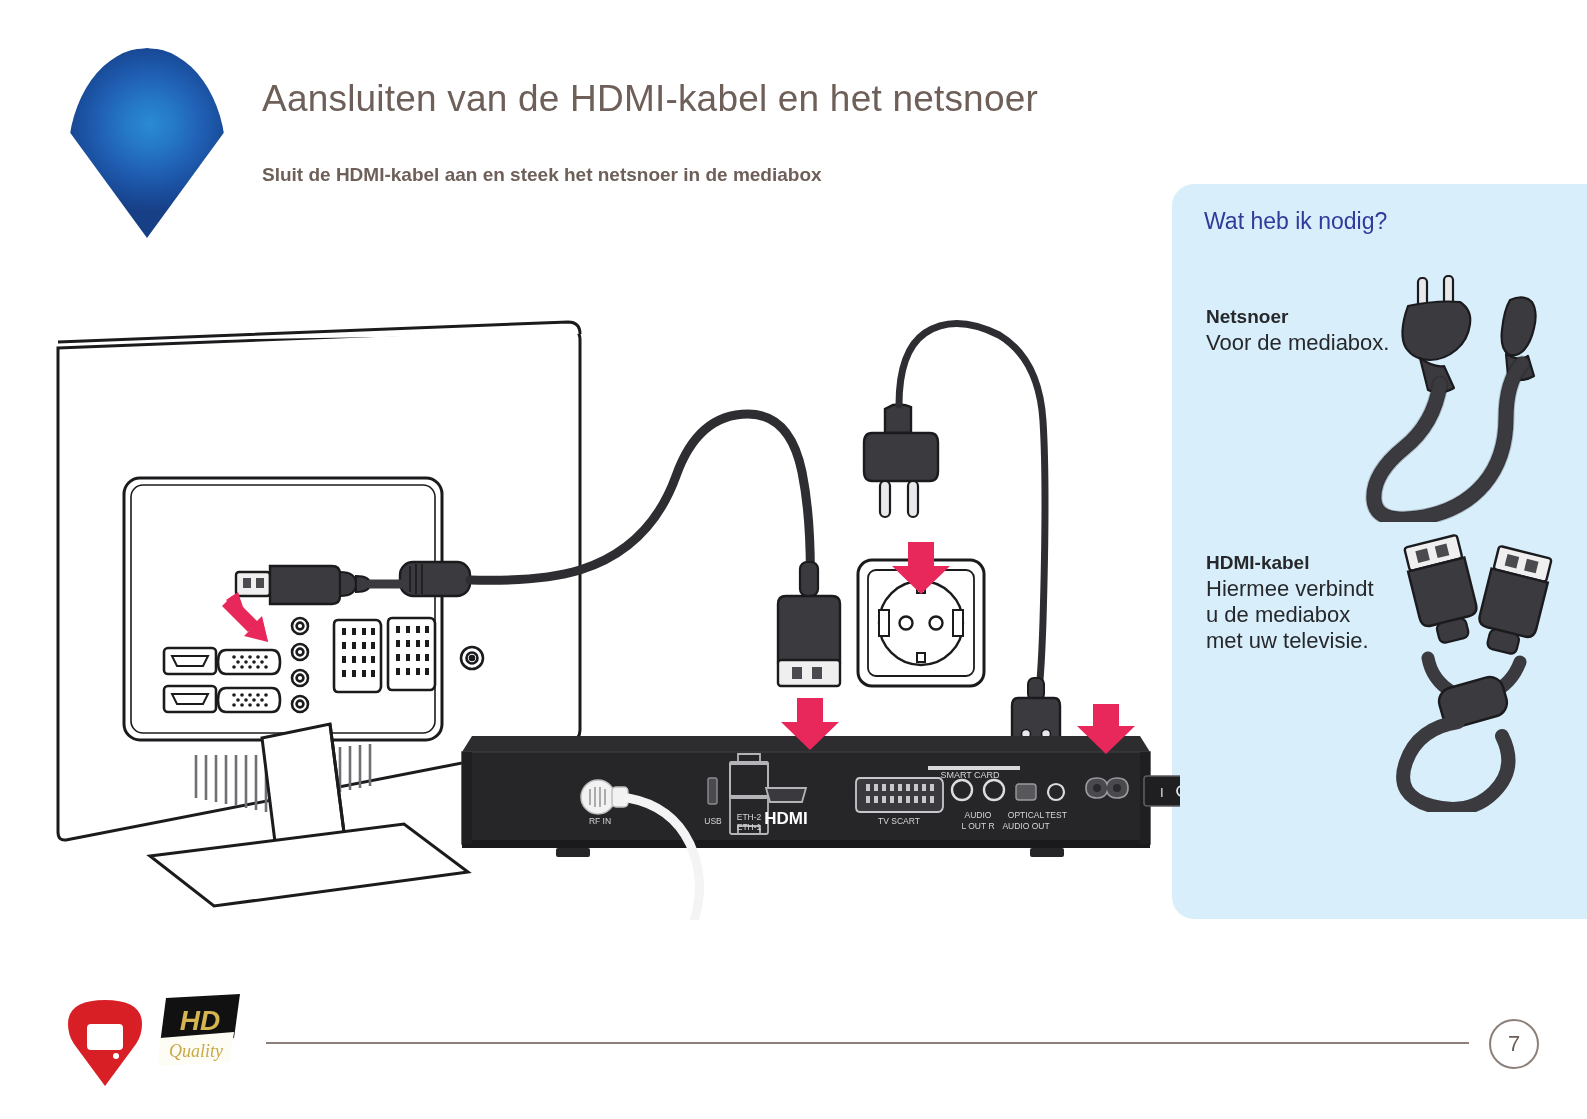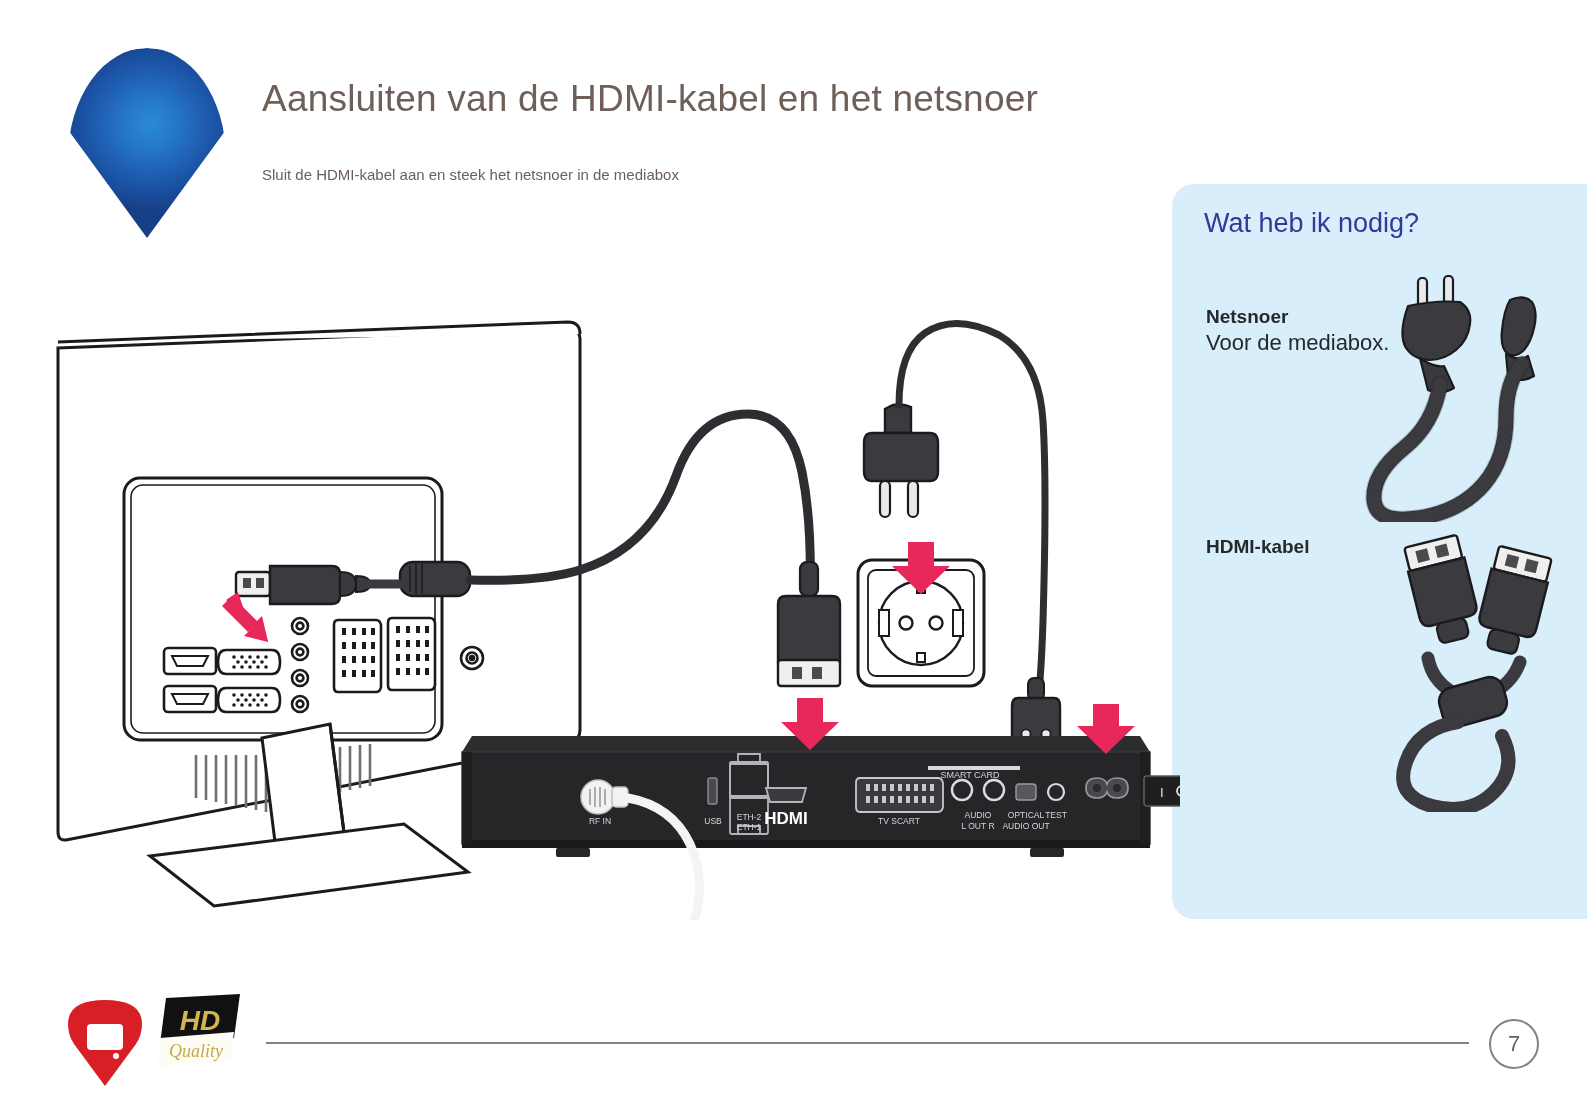--- a/index.html
+++ b/index.html
@@ -27,7 +27,7 @@
   }
   .header-sub{
     position:absolute;left:262px;top:157px;
-    font-size:15px;line-height:36px;color:#6e6059;font-weight:400;
+    font-size:19px;line-height:36px;color:#6e6059;font-weight:700;
   }
 
   

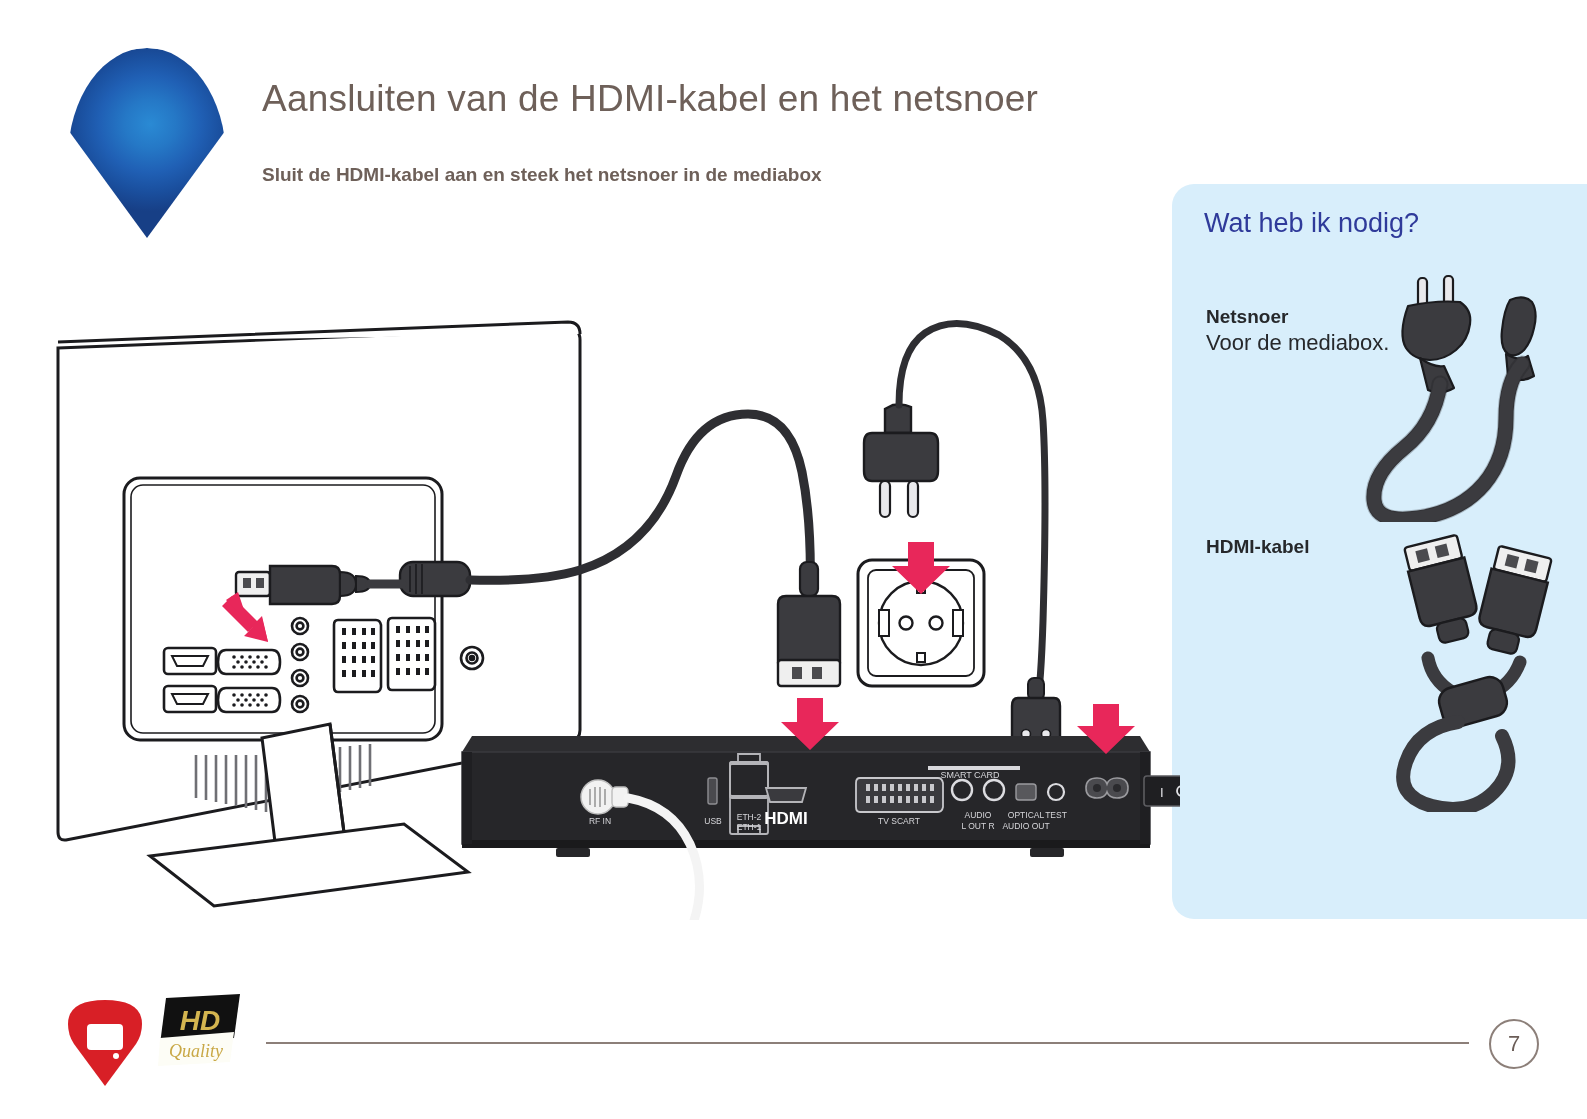--- a/index.html
+++ b/index.html
@@ -37,7 +37,7 @@
   }
   .info-title{
     position:absolute;left:32px;top:24px;
-    font-size:27px;color:#2f3a9a;font-weight:400;white-space:nowrap;
+    font-size:23px;color:#2f3a9a;font-weight:400;white-space:nowrap;
   }
   .item{position:absolute;}
   .item-title{font-size:19px;font-weight:700;color:#26282b;margin:0 0 2px 0;}

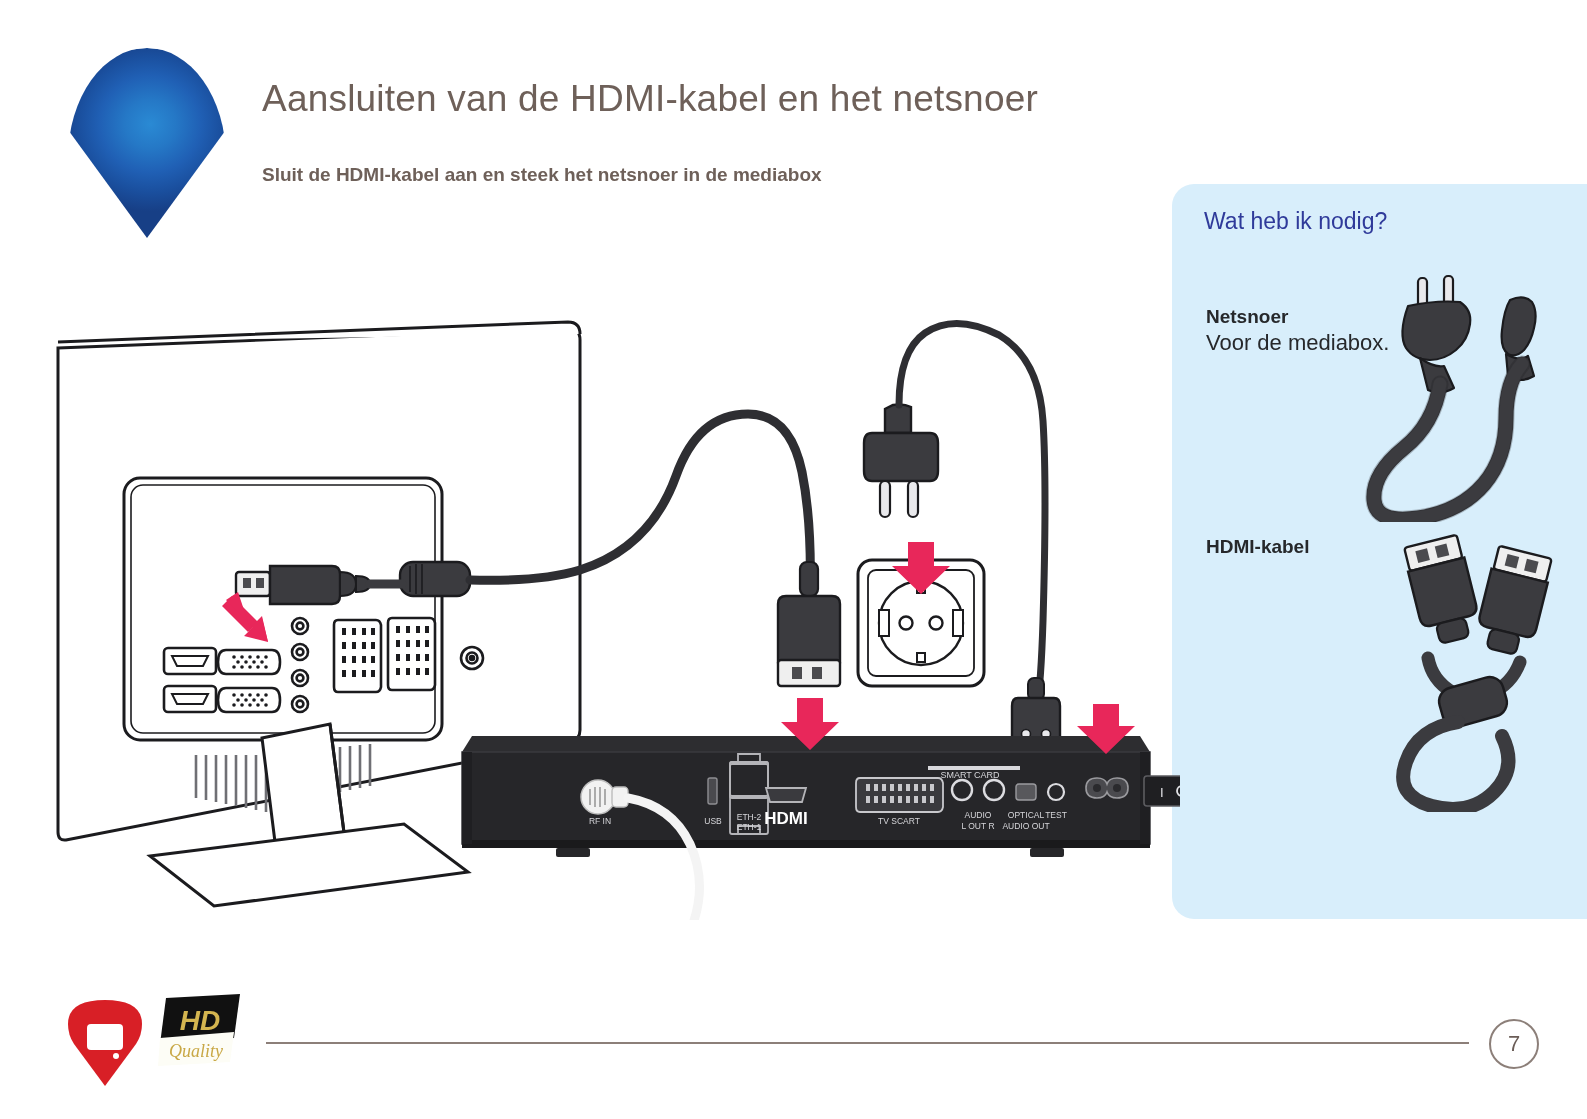--- a/index.html
+++ b/index.html
@@ -44,7 +44,7 @@
   .item-desc{font-size:22px;line-height:26px;color:#26282b;font-weight:400;}
 
   .item-netsnoer{left:34px;top:122px;width:190px;}
-  .item-hdmi{left:34px;top:352px;width:190px;}
+  .item-hdmi{left:34px;top:368px;width:190px;}
 
   .art{position:absolute;}
   .art-netsnoer{left:190px;top:88px;width:230px;height:250px;}

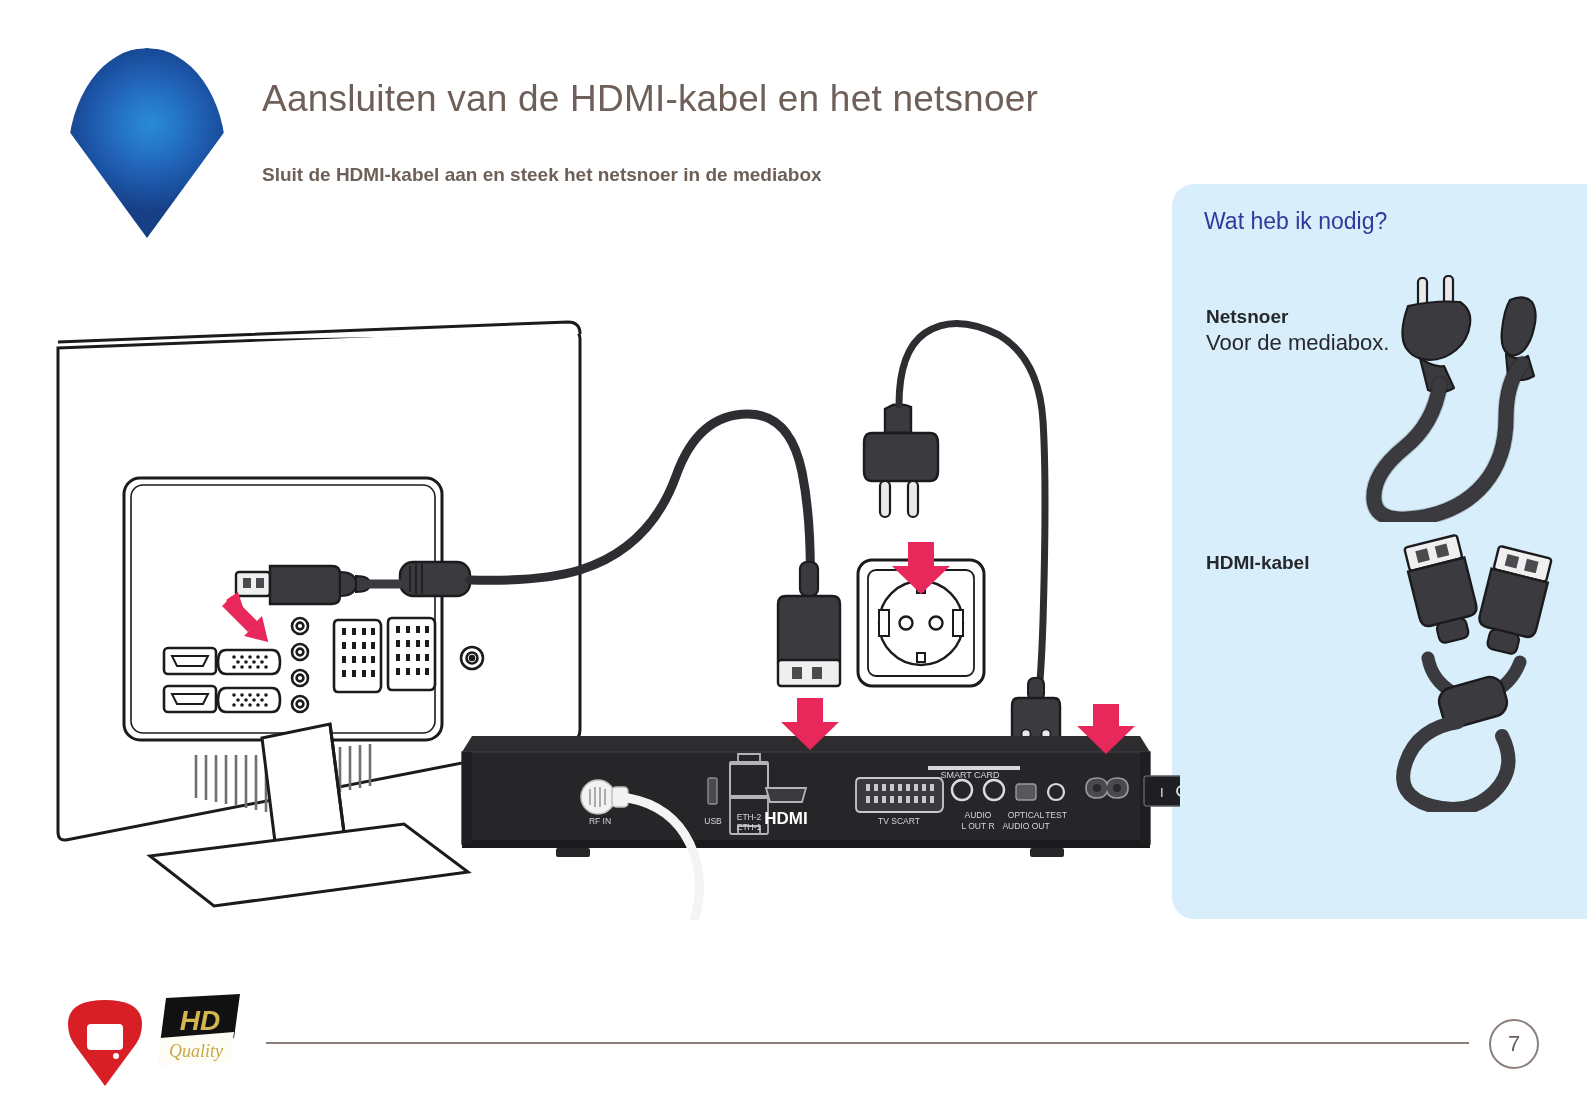--- a/index.html
+++ b/index.html
@@ -109,6 +109,11 @@
 
     <div class="item item-hdmi">
       <div class="item-title">HDMI-kabel</div>
+      <div class="item-desc">
+        <div>Hiermee verbindt</div>
+        <div>u de mediabox</div>
+        <div>met uw televisie.</div>
+      </div>
     </div>
 
     <svg class="art art-hdmi" viewBox="0 0 240 280">

